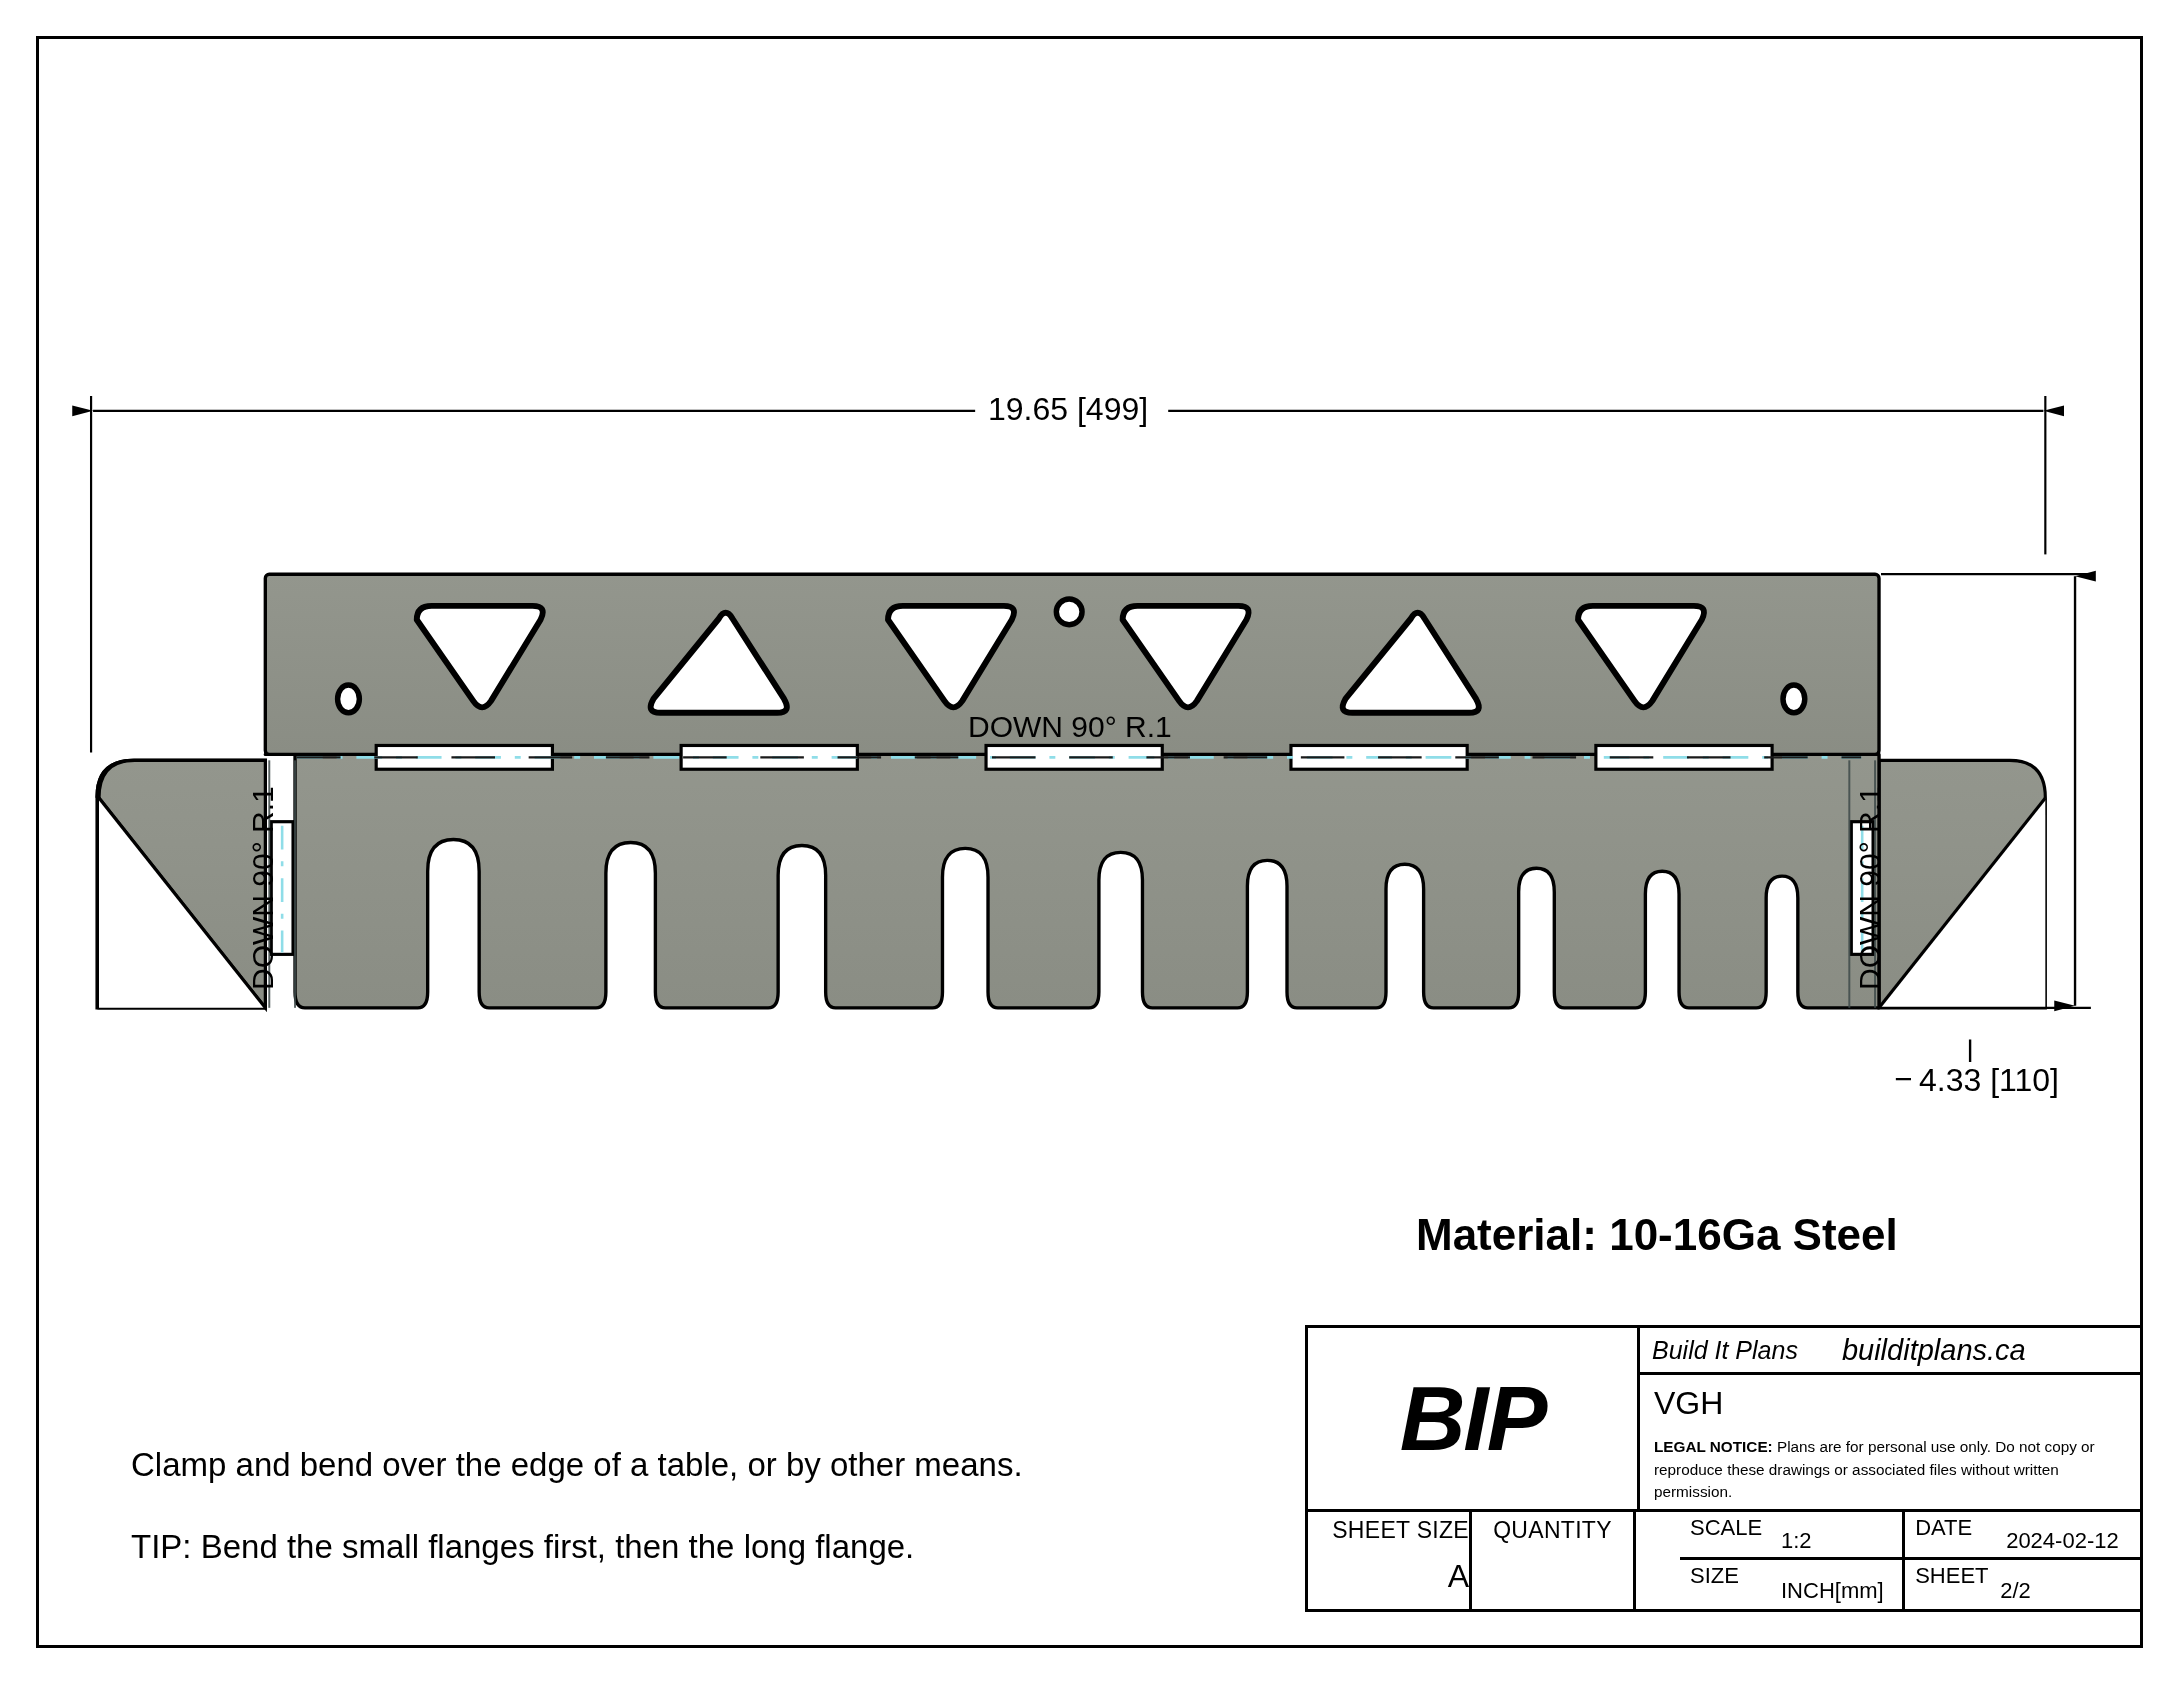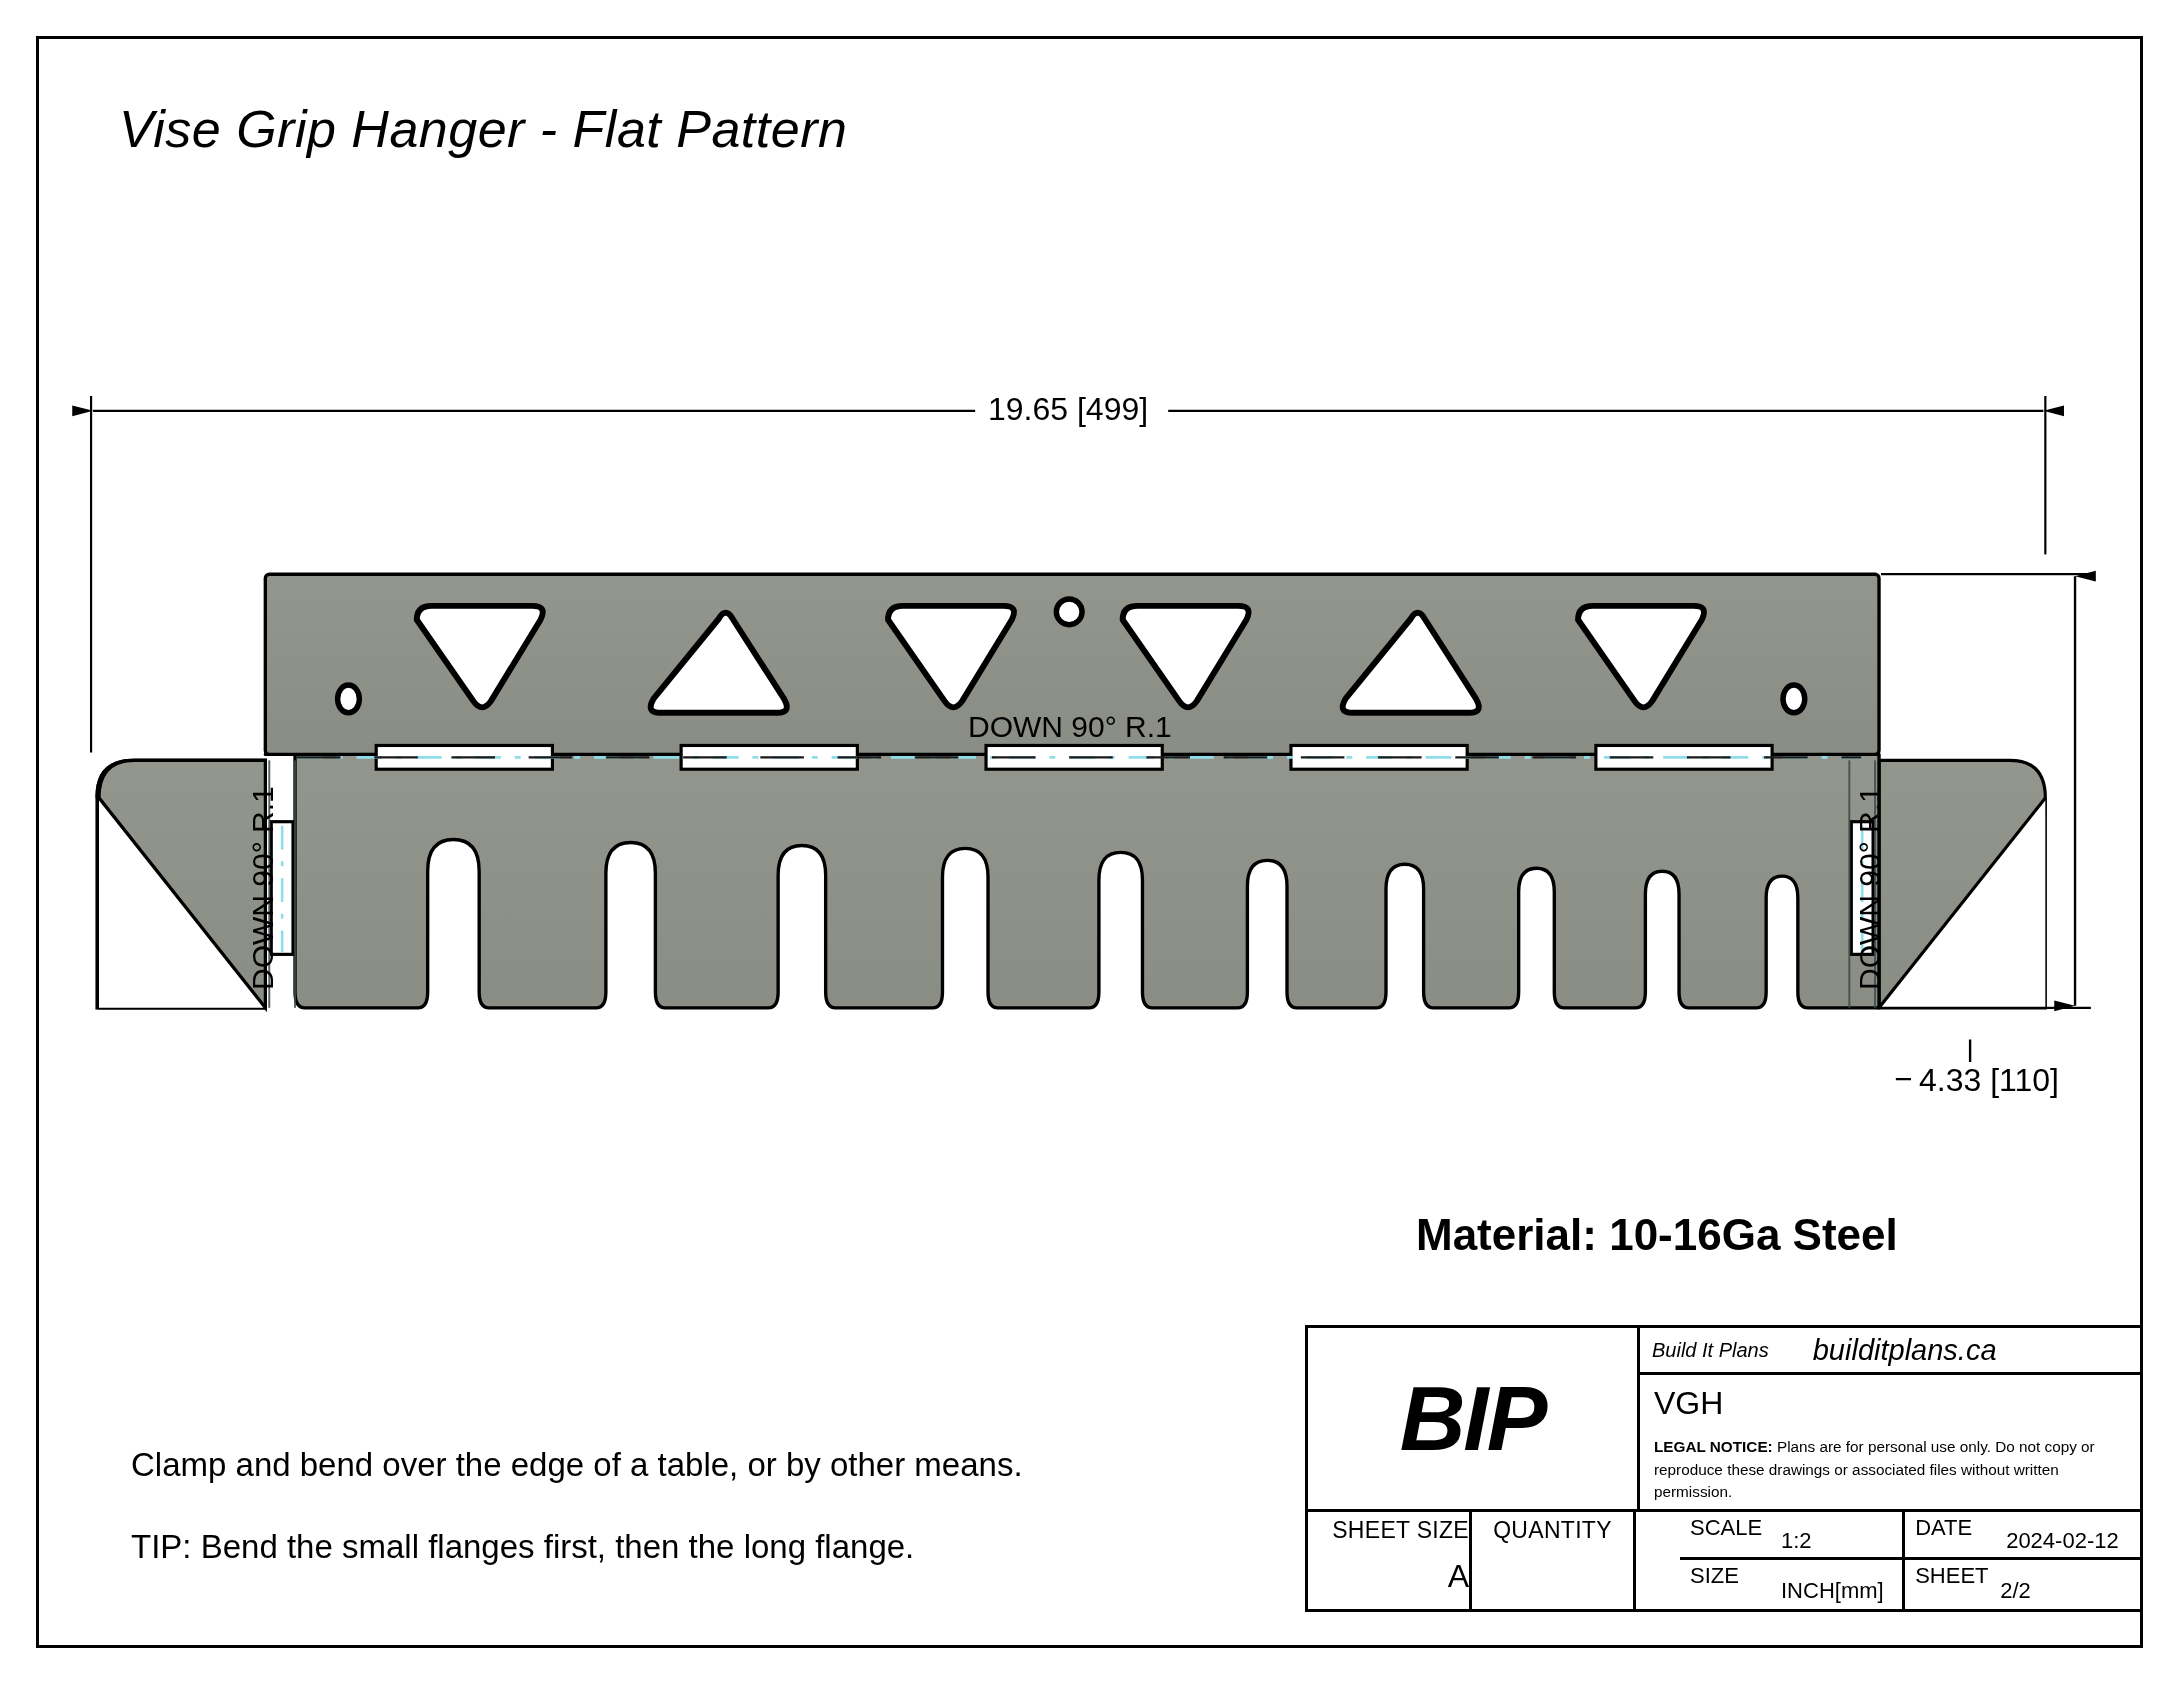--- a/index.html
+++ b/index.html
@@ -192,7 +192,6 @@
     </g>
   </svg>
 
-  <div class="title-main">Vise Grip Hanger - Flat Pattern</div>
 
   <div class="dim-text" id="dim-h-text">19.65 [499]</div>
   <div class="dim-text" id="dim-v-text">4.33 [110]</div>

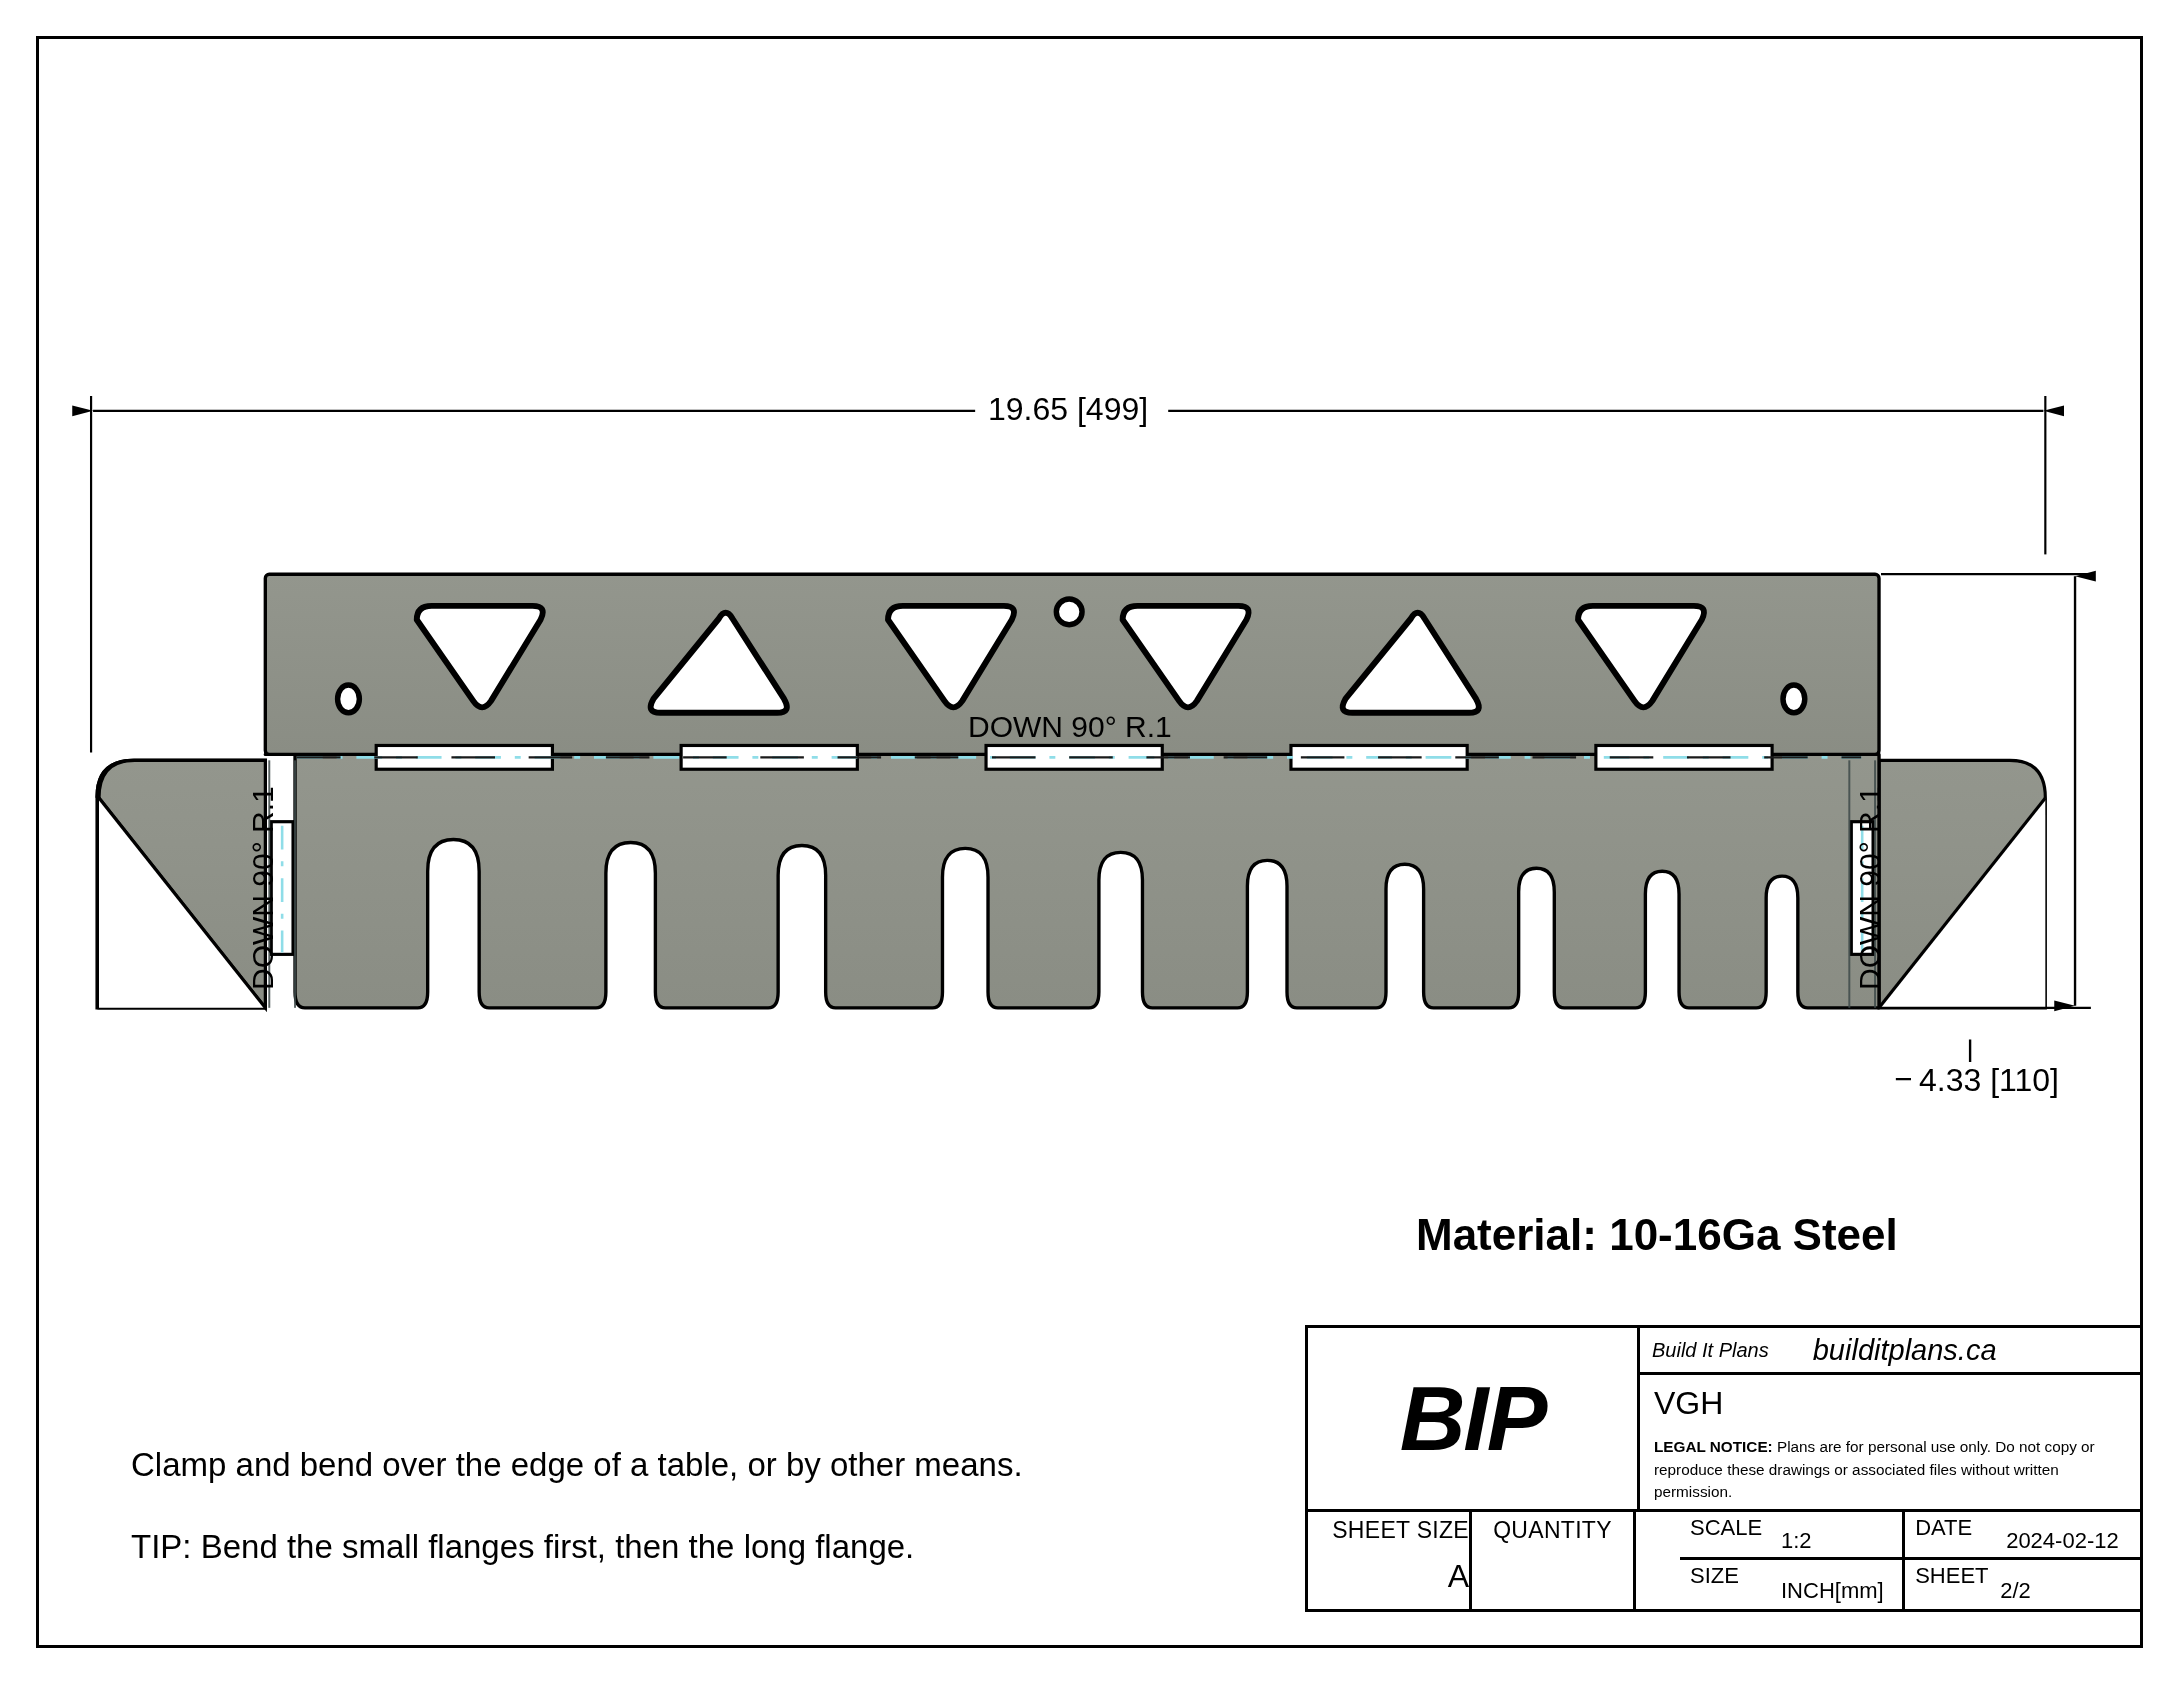--- a/index.html
+++ b/index.html
@@ -32,7 +32,7 @@
   .tb-logo{font-size:91px;font-weight:bold;font-style:italic;letter-spacing:-2px;line-height:1;}
   .tb-right-col{flex:1 1 auto;display:flex;flex-direction:column;}
   .tb-brandrow{height:47px;border-bottom:3px solid #000;box-sizing:border-box;display:flex;align-items:center;padding:0 12px;gap:44px;}
-  .tb-brand{font-size:20px;font-style:italic;white-space:nowrap;text-align:right;}
+  .tb-brand{font-size:25px;font-style:italic;white-space:nowrap;text-align:right;}
   .tb-site{font-size:29px;font-style:italic;white-space:nowrap;}
   .tb-partbox{flex:1 1 auto;position:relative;padding:10px 14px;}
   .tb-partno{font-size:32px;}

